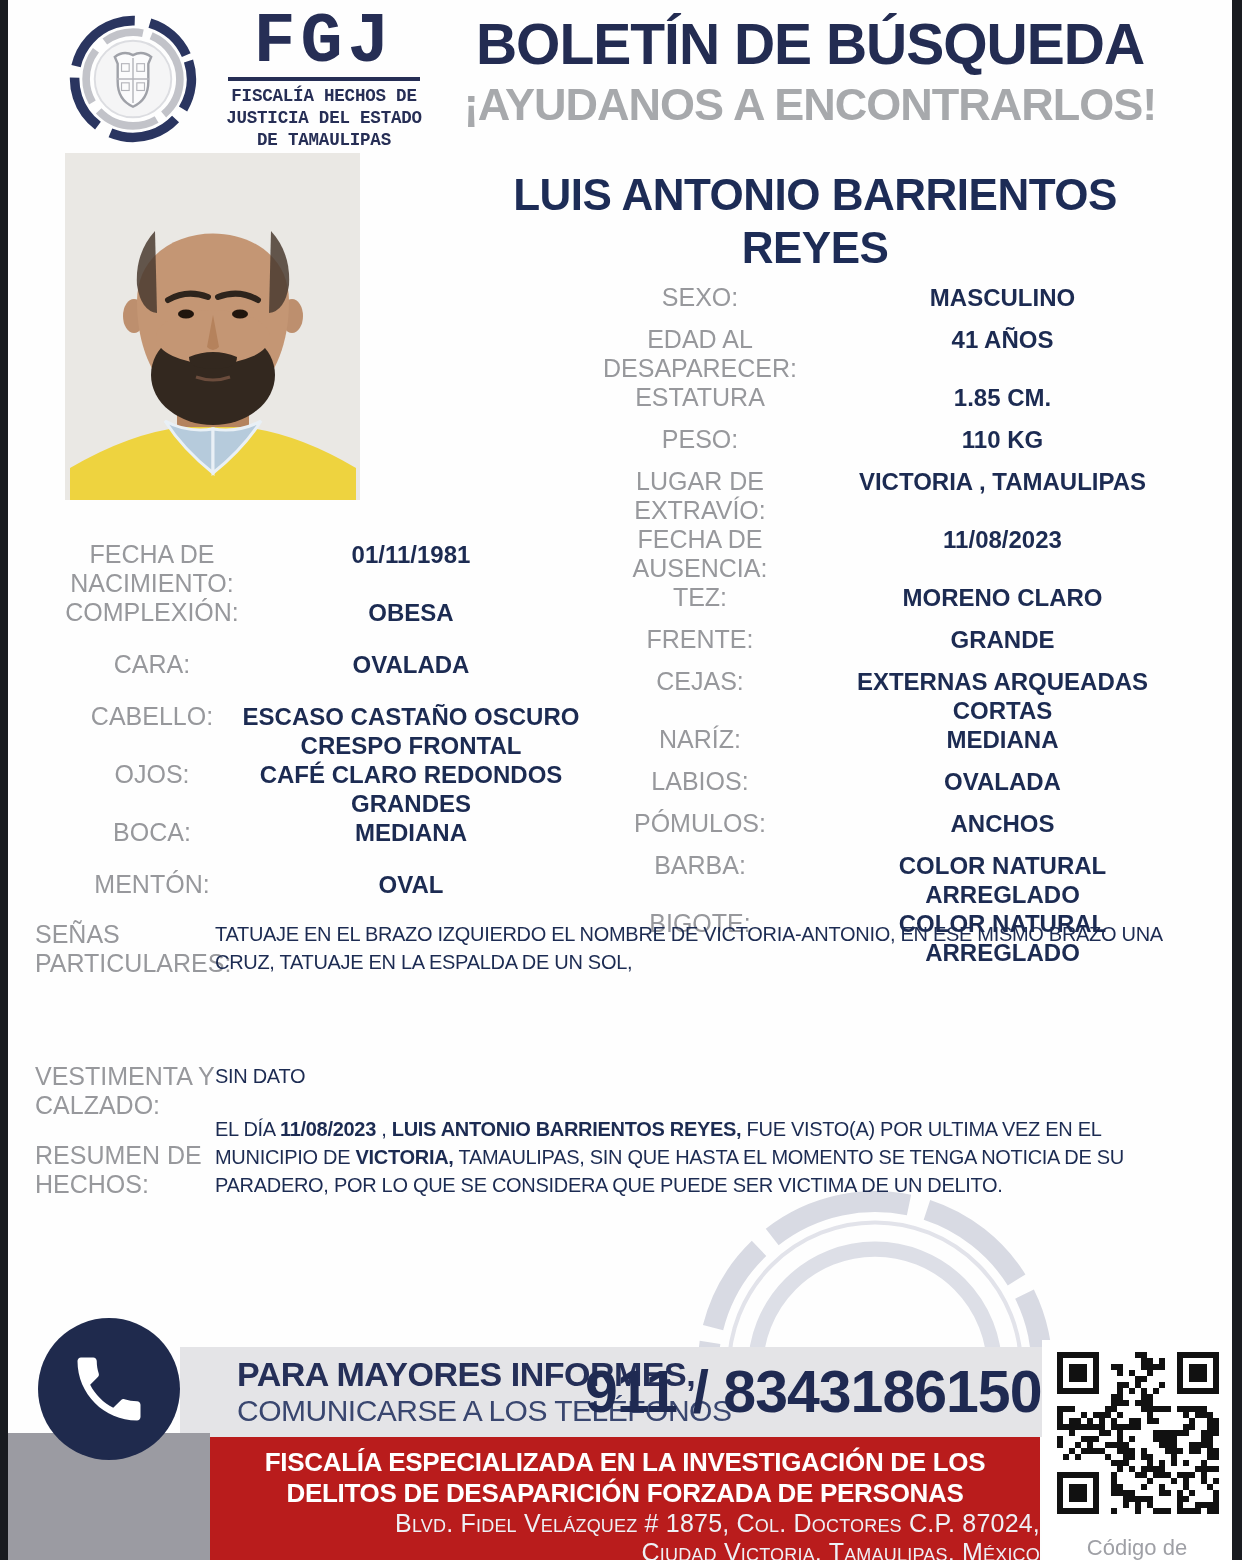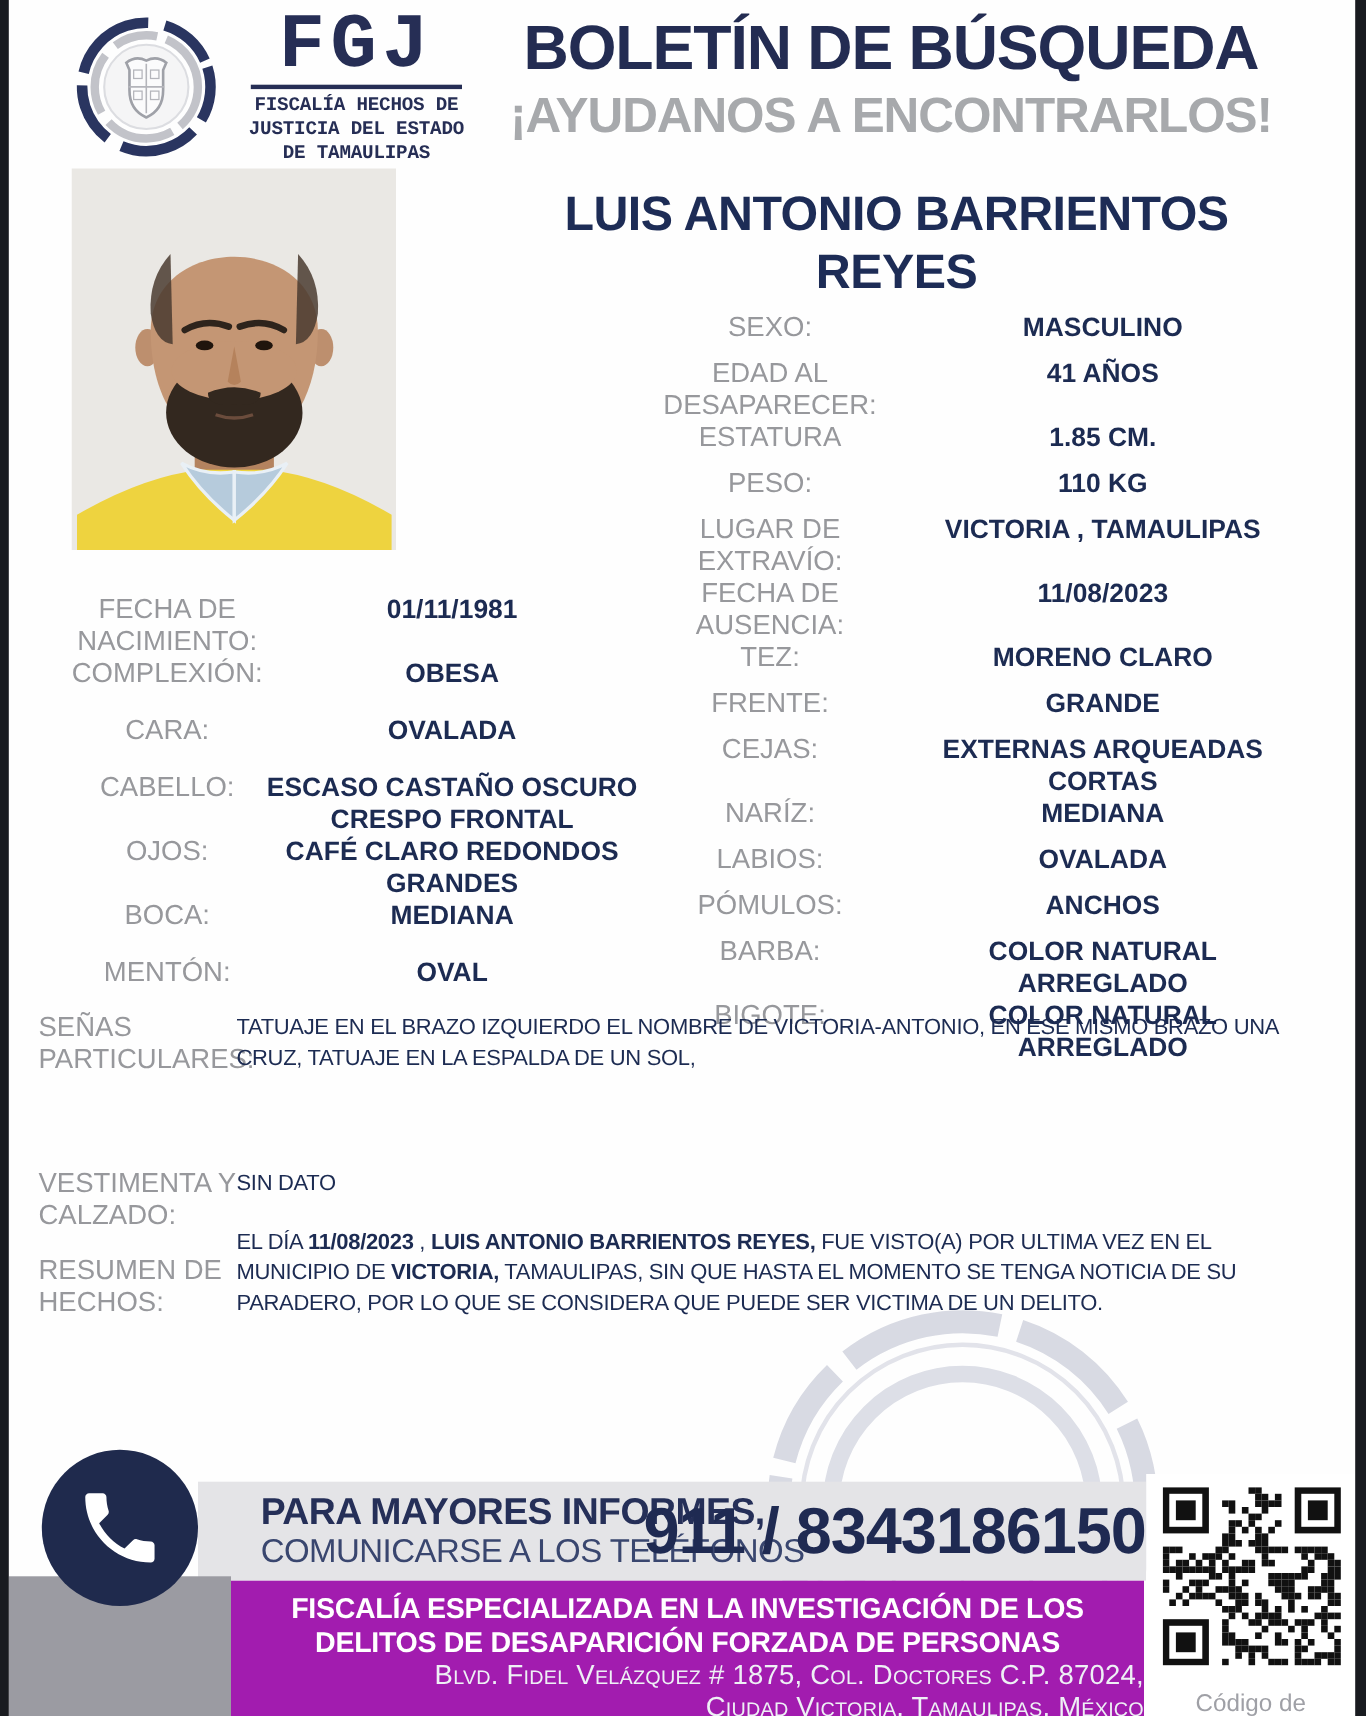--- a/index.html
+++ b/index.html
@@ -63,7 +63,7 @@
   .band-phones{position:absolute;left:585px;top:1352px;font-size:59px;font-weight:bold;color:#1f2a52;
                letter-spacing:-1px;z-index:4;line-height:80px;}
   .gray-block{position:absolute;left:8px;top:1433px;width:202px;height:127px;background:#9b9ba2;z-index:3;}
-  .navy-box{position:absolute;left:210px;top:1437px;width:830px;height:123px;background:#a21caf;z-index:3;
+  .navy-box{position:absolute;left:210px;top:1437px;width:830px;height:123px;background:#b91c1c;z-index:3;
             color:#fff;text-align:center;padding-top:10px;box-sizing:border-box;}
   .navy-l1{font-size:26px;font-weight:bold;line-height:31px;letter-spacing:-0.3px;}
   .navy-addr{font-size:25px;line-height:29px;font-variant:small-caps;color:#eef0f5;text-align:right;letter-spacing:0.2px;}

